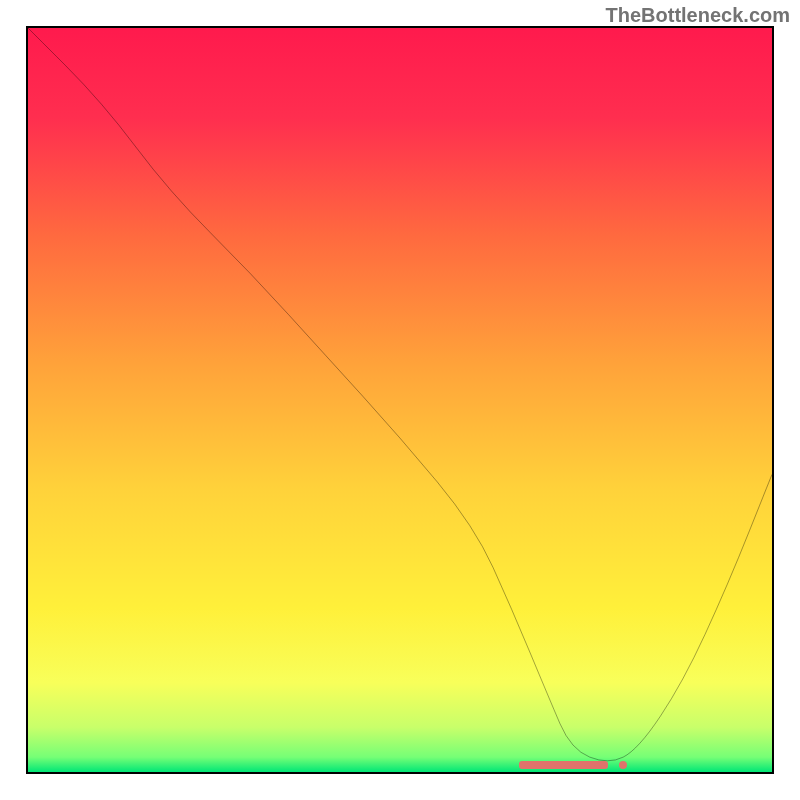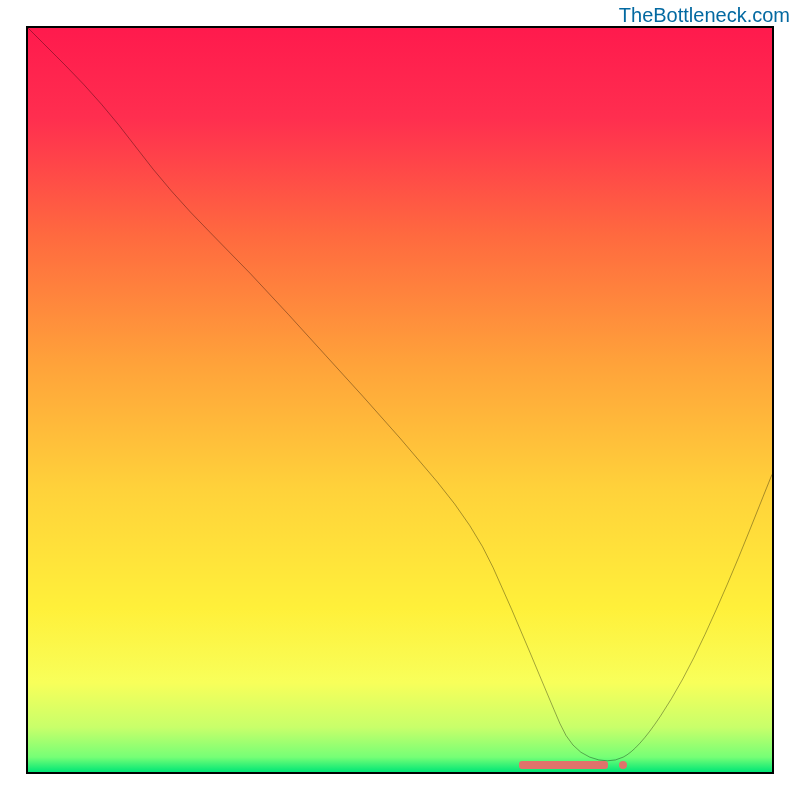--- a/index.html
+++ b/index.html
@@ -16,8 +16,8 @@
     top: 4px;
     right: 10px;
     font-size: 20px;
-    font-weight: normal;
-    color: #0369a1;
+    font-weight: bold;
+    color: #737373;
     z-index: 10;
   }
   .chart-frame {

